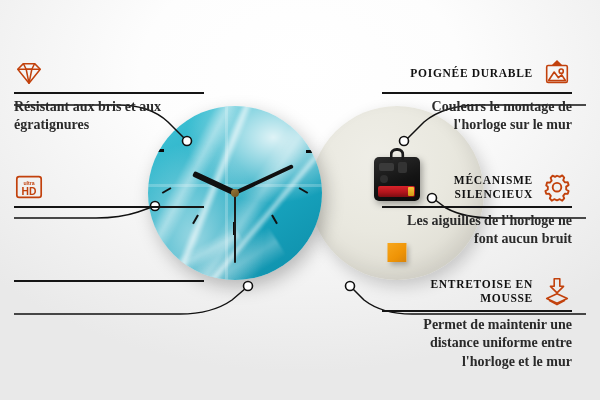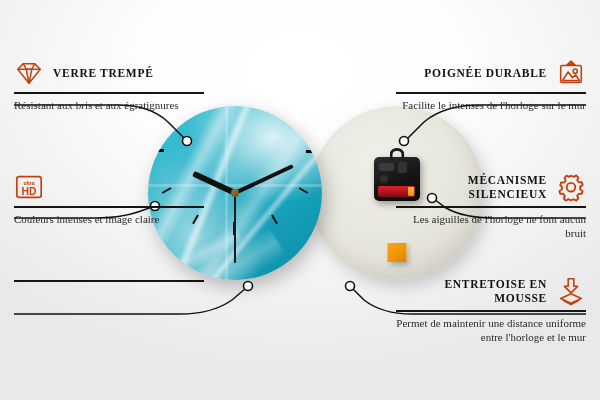--- a/index.html
+++ b/index.html
@@ -194,7 +194,6 @@
             </g>
           </svg>
       </span>
-      <span class="co-title">VERRE TREMPÉ</span>
     </div>
     <div class="co-rule"></div>
     <div class="co-sub">Résistant aux bris et aux égratignures</div>

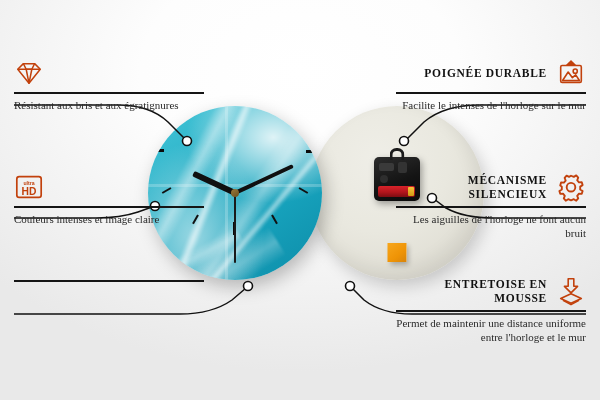--- a/index.html
+++ b/index.html
@@ -84,7 +84,7 @@
   
   .callout { position:absolute; width:190px; }
   .callout.left  { text-align:left;  left:14px; }
-  .callout.right { text-align:right; right:14px; }
+  .callout.right { text-align:right; right:28px; }
   .co-head { display:flex; align-items:center; gap:9px; }
   .callout.right .co-head { flex-direction:row-reverse; }
   .co-title {

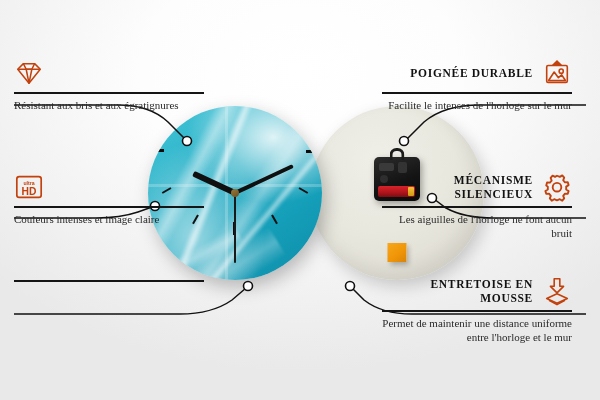--- a/index.html
+++ b/index.html
@@ -92,7 +92,7 @@
     color:#111; text-transform:uppercase;
   }
   .co-rule { height:1.6px; background:#151515; margin:4px 0 4px; width:100%; }
-  .co-sub { font-size:11px; line-height:1.35; color:#2a2a2a; }
+  .co-sub { font-size:14px; line-height:1.35; color:#2a2a2a;font-weight:bold; }
   .ico { width:30px; height:30px; flex:0 0 30px; color:#c2410c; }
   .ico svg { display:block; width:30px; height:30px; }
 

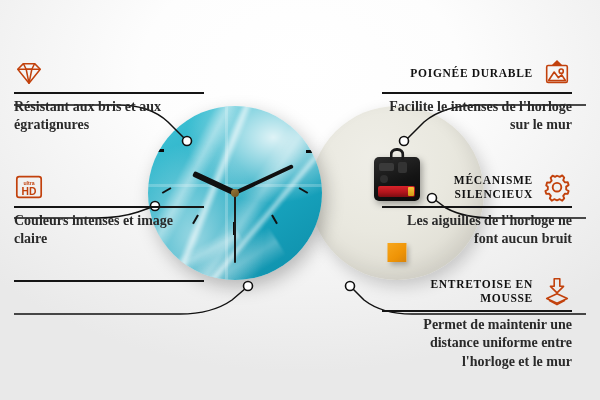--- a/index.html
+++ b/index.html
@@ -232,7 +232,7 @@
       <span class="co-title">POIGNÉE DURABLE</span>
     </div>
     <div class="co-rule"></div>
-    <div class="co-sub">Facilite le intenses de l'horloge sur le mur</div>
+    <div class="co-sub">Couleurs le montage de l'horloge sur le mur</div>
   </div>
 
   <div class="callout right" style="top:276px">

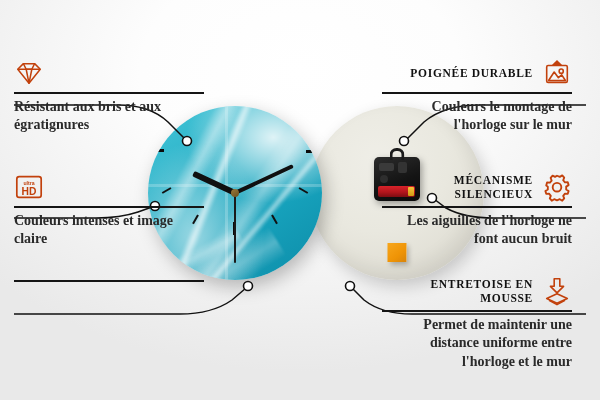--- a/index.html
+++ b/index.html
@@ -210,7 +210,6 @@
       </span>
     </div>
     <div class="co-rule"></div>
-    <div class="co-sub">Couleurs intenses et image claire</div>
   </div>
 
   <div class="callout left" style="top:276px">

